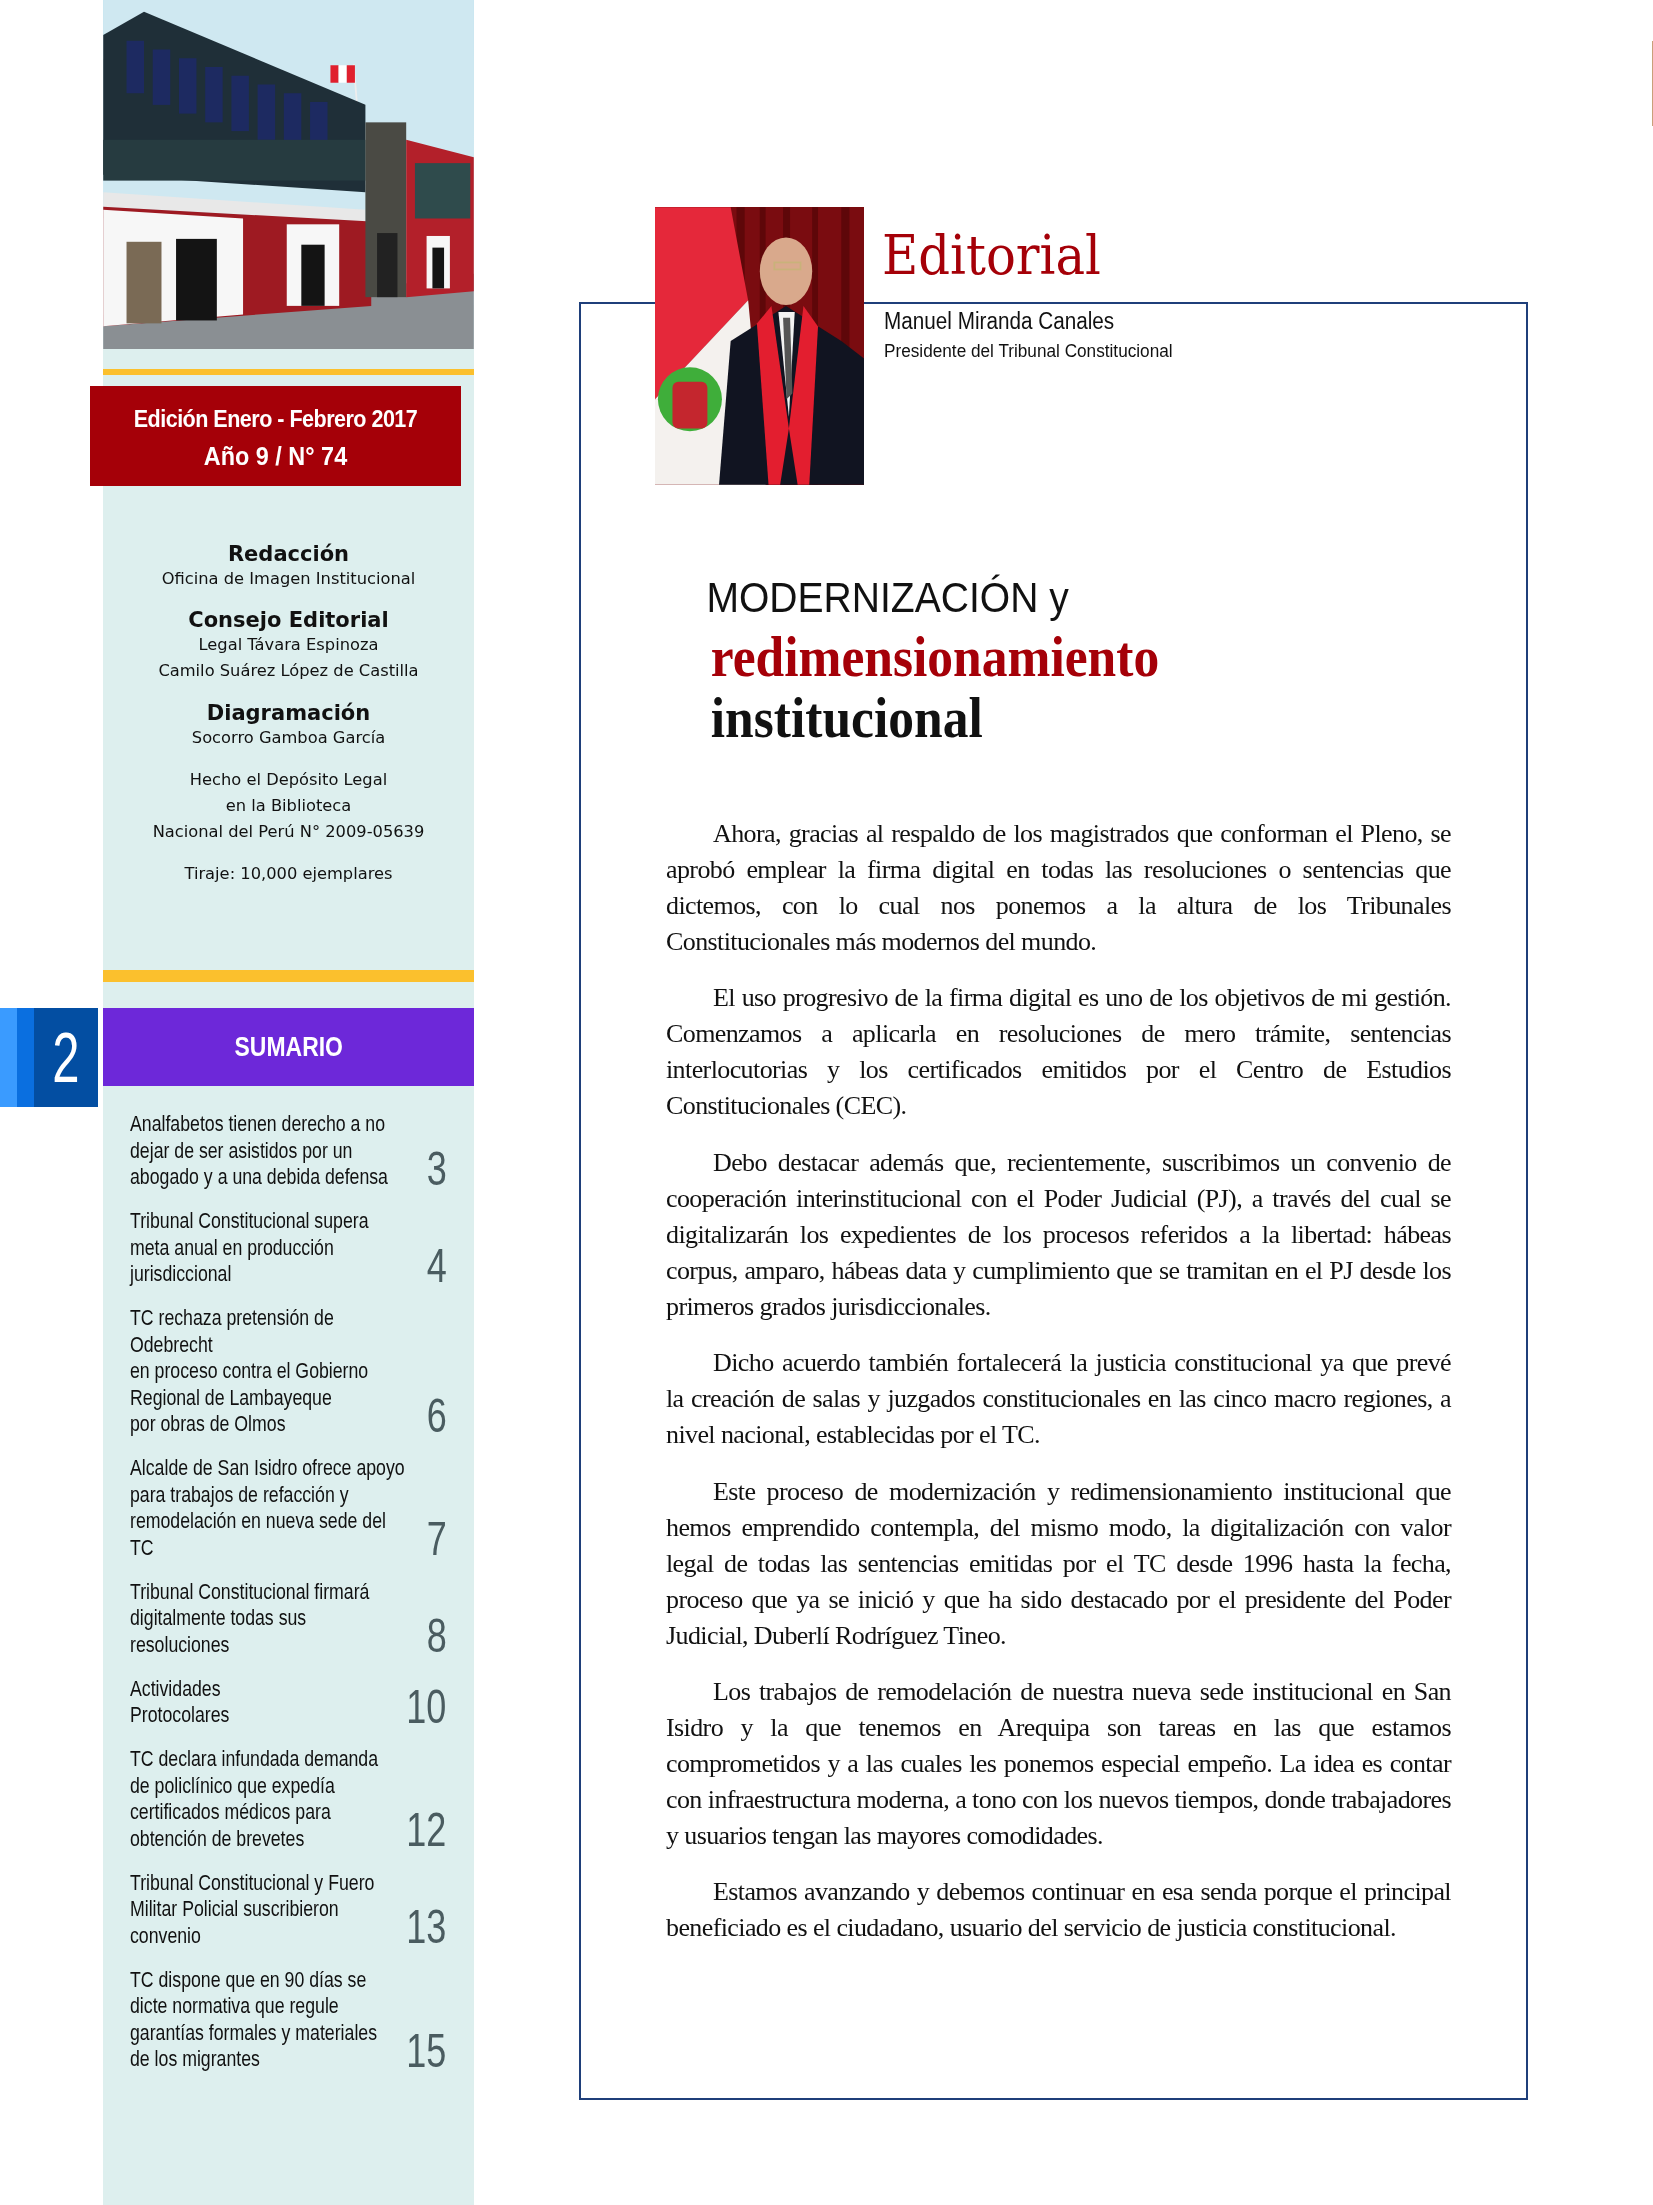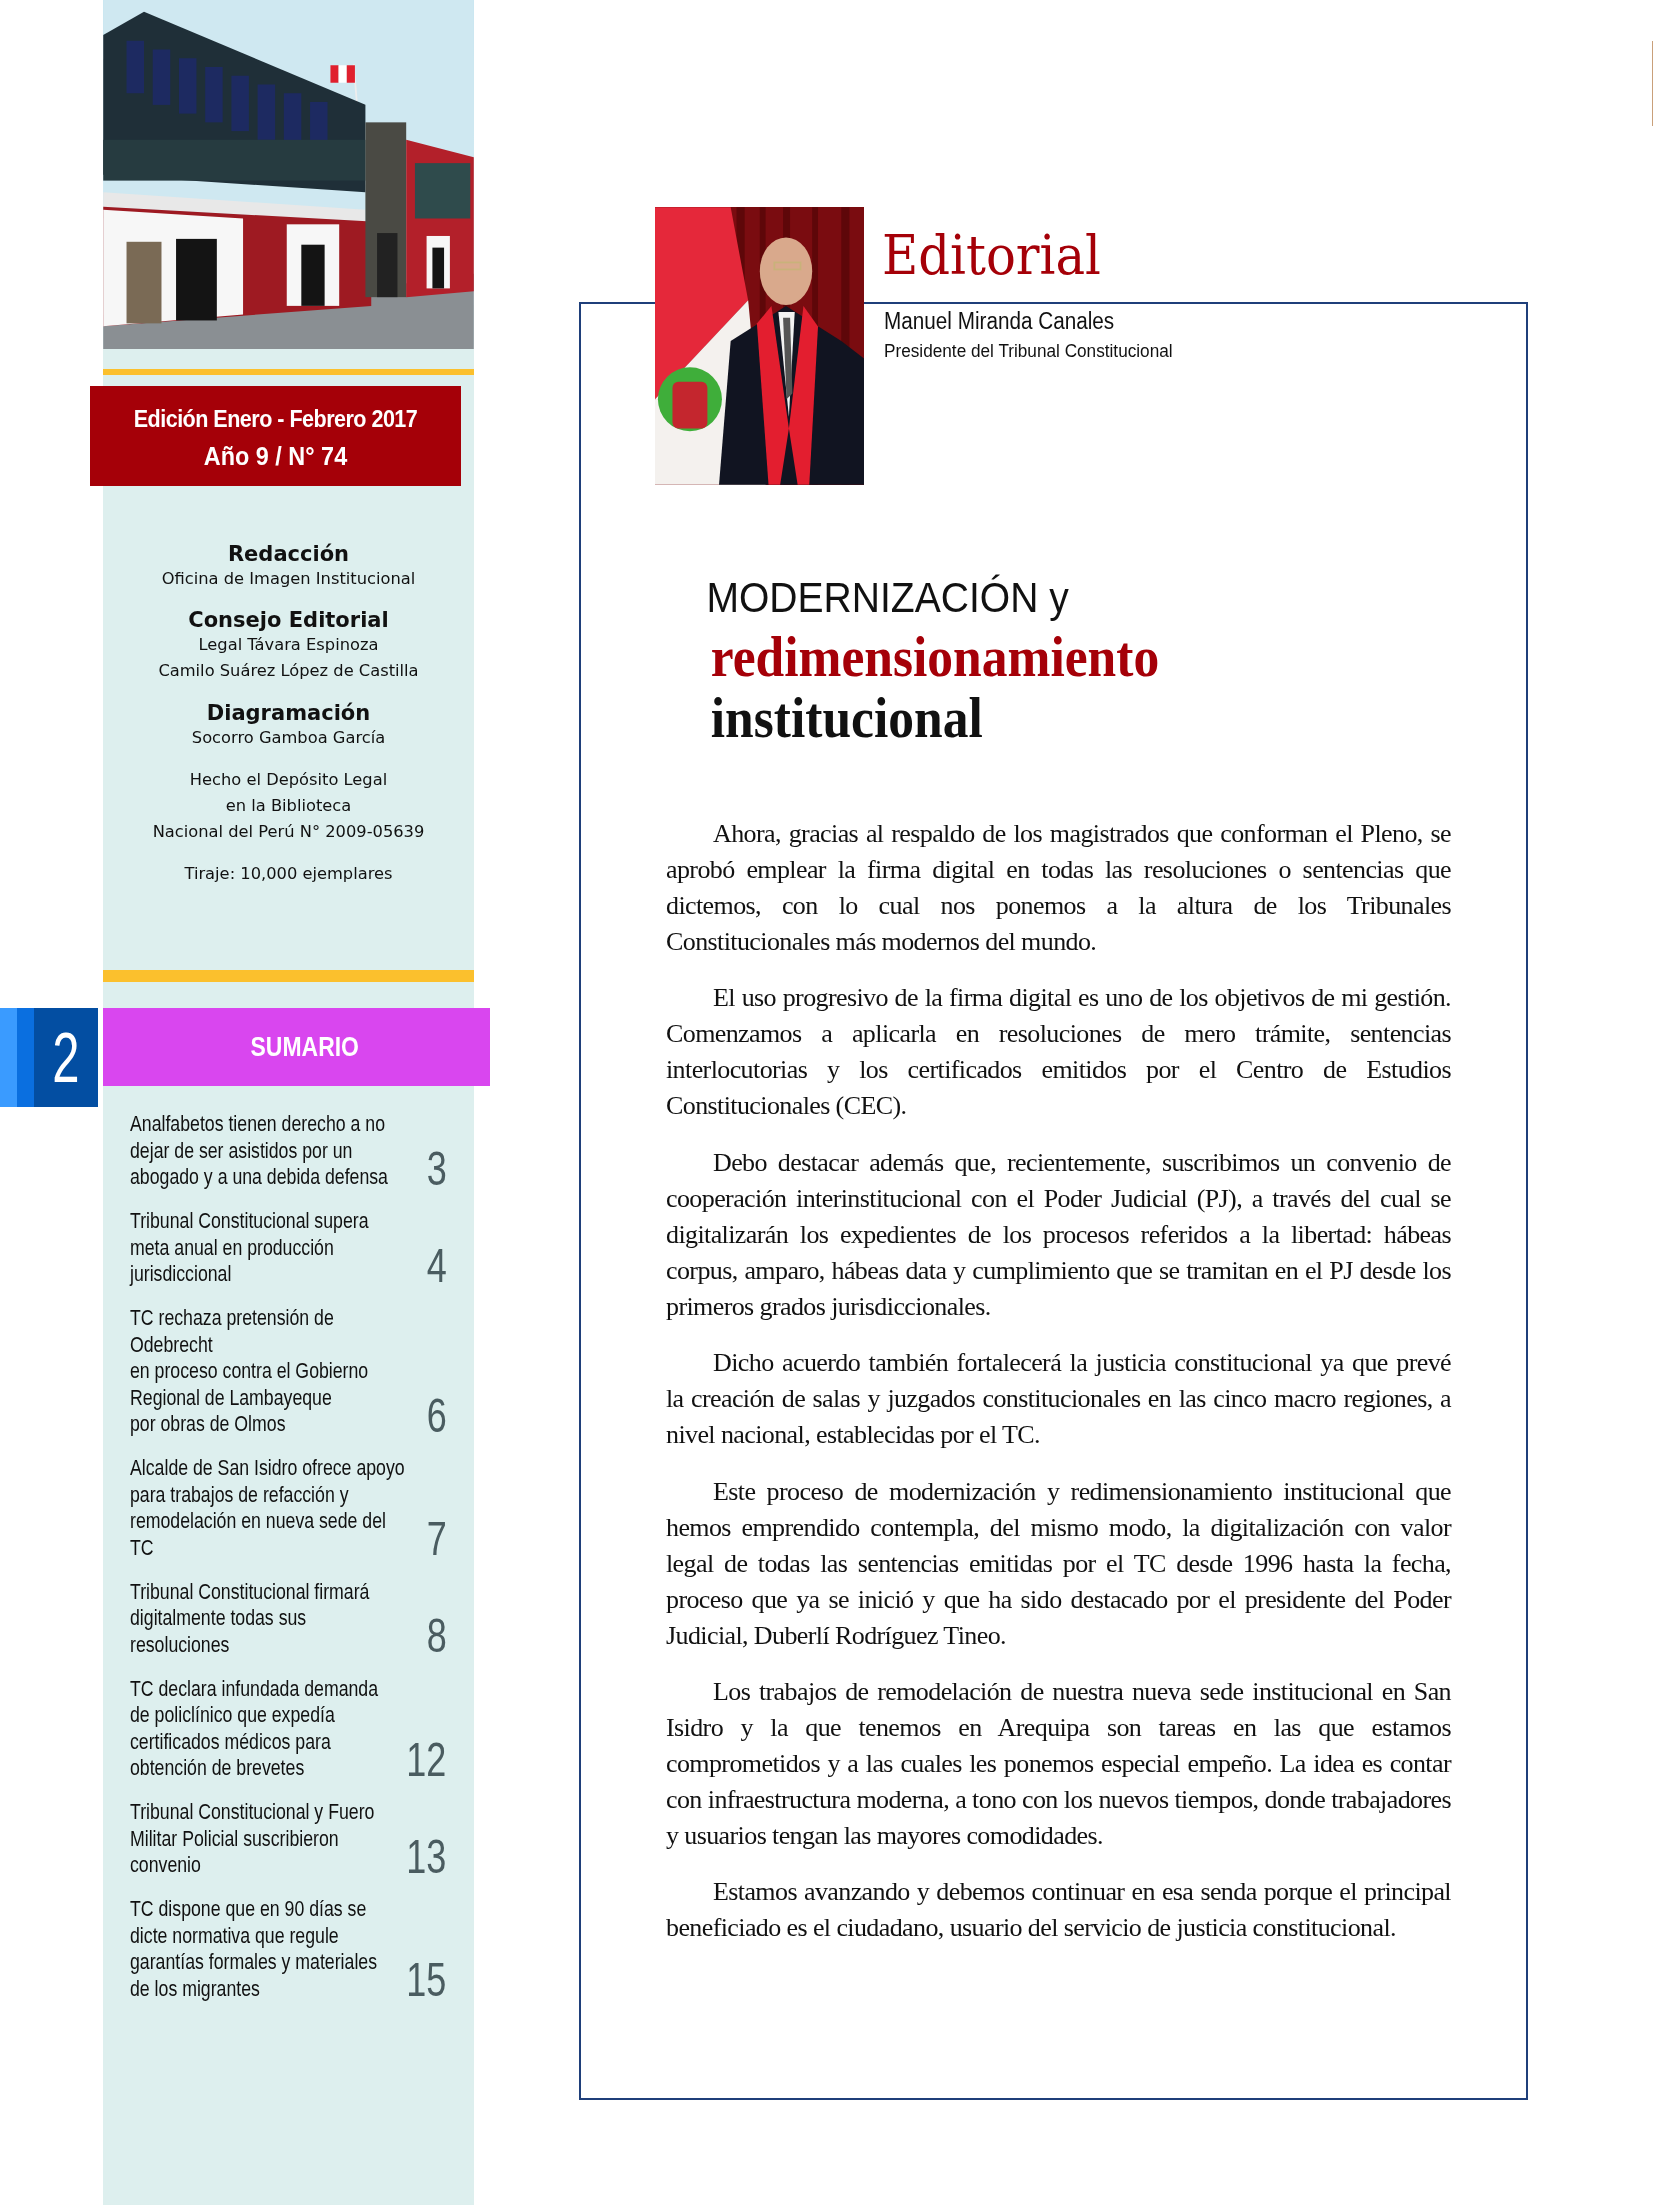--- a/index.html
+++ b/index.html
@@ -26,7 +26,7 @@
   #page-num .s2 { position:absolute; left:17px; top:0; width:17px; height:100%; background:#0a6fe0; }
   #page-num .num { position:absolute; left:34px; width:64px; top:5.8px; text-align:center; color:#fff; font-size:70px; line-height:88px; font-family:"Liberation Sans Narrow","Liberation Sans", sans-serif; transform:scaleX(0.7); }
 
-  #sumario-head { left:103px; top:1008px; width:371px; height:78px; background:#d946ef; color:#fff; text-align:center; line-height:78px; font-size:27px; font-weight:bold;padding-left:16px; }
+  #sumario-head { left:103px; top:1008px; width:371px; height:78px; background:#6d28d9; color:#fff; text-align:center; line-height:78px; font-size:27px; font-weight:bold; }
   #sumario-head span { display:inline-block; transform:scaleX(0.85); }
 
   #sumario-list { left:130px; top:1111px; width:327px; }

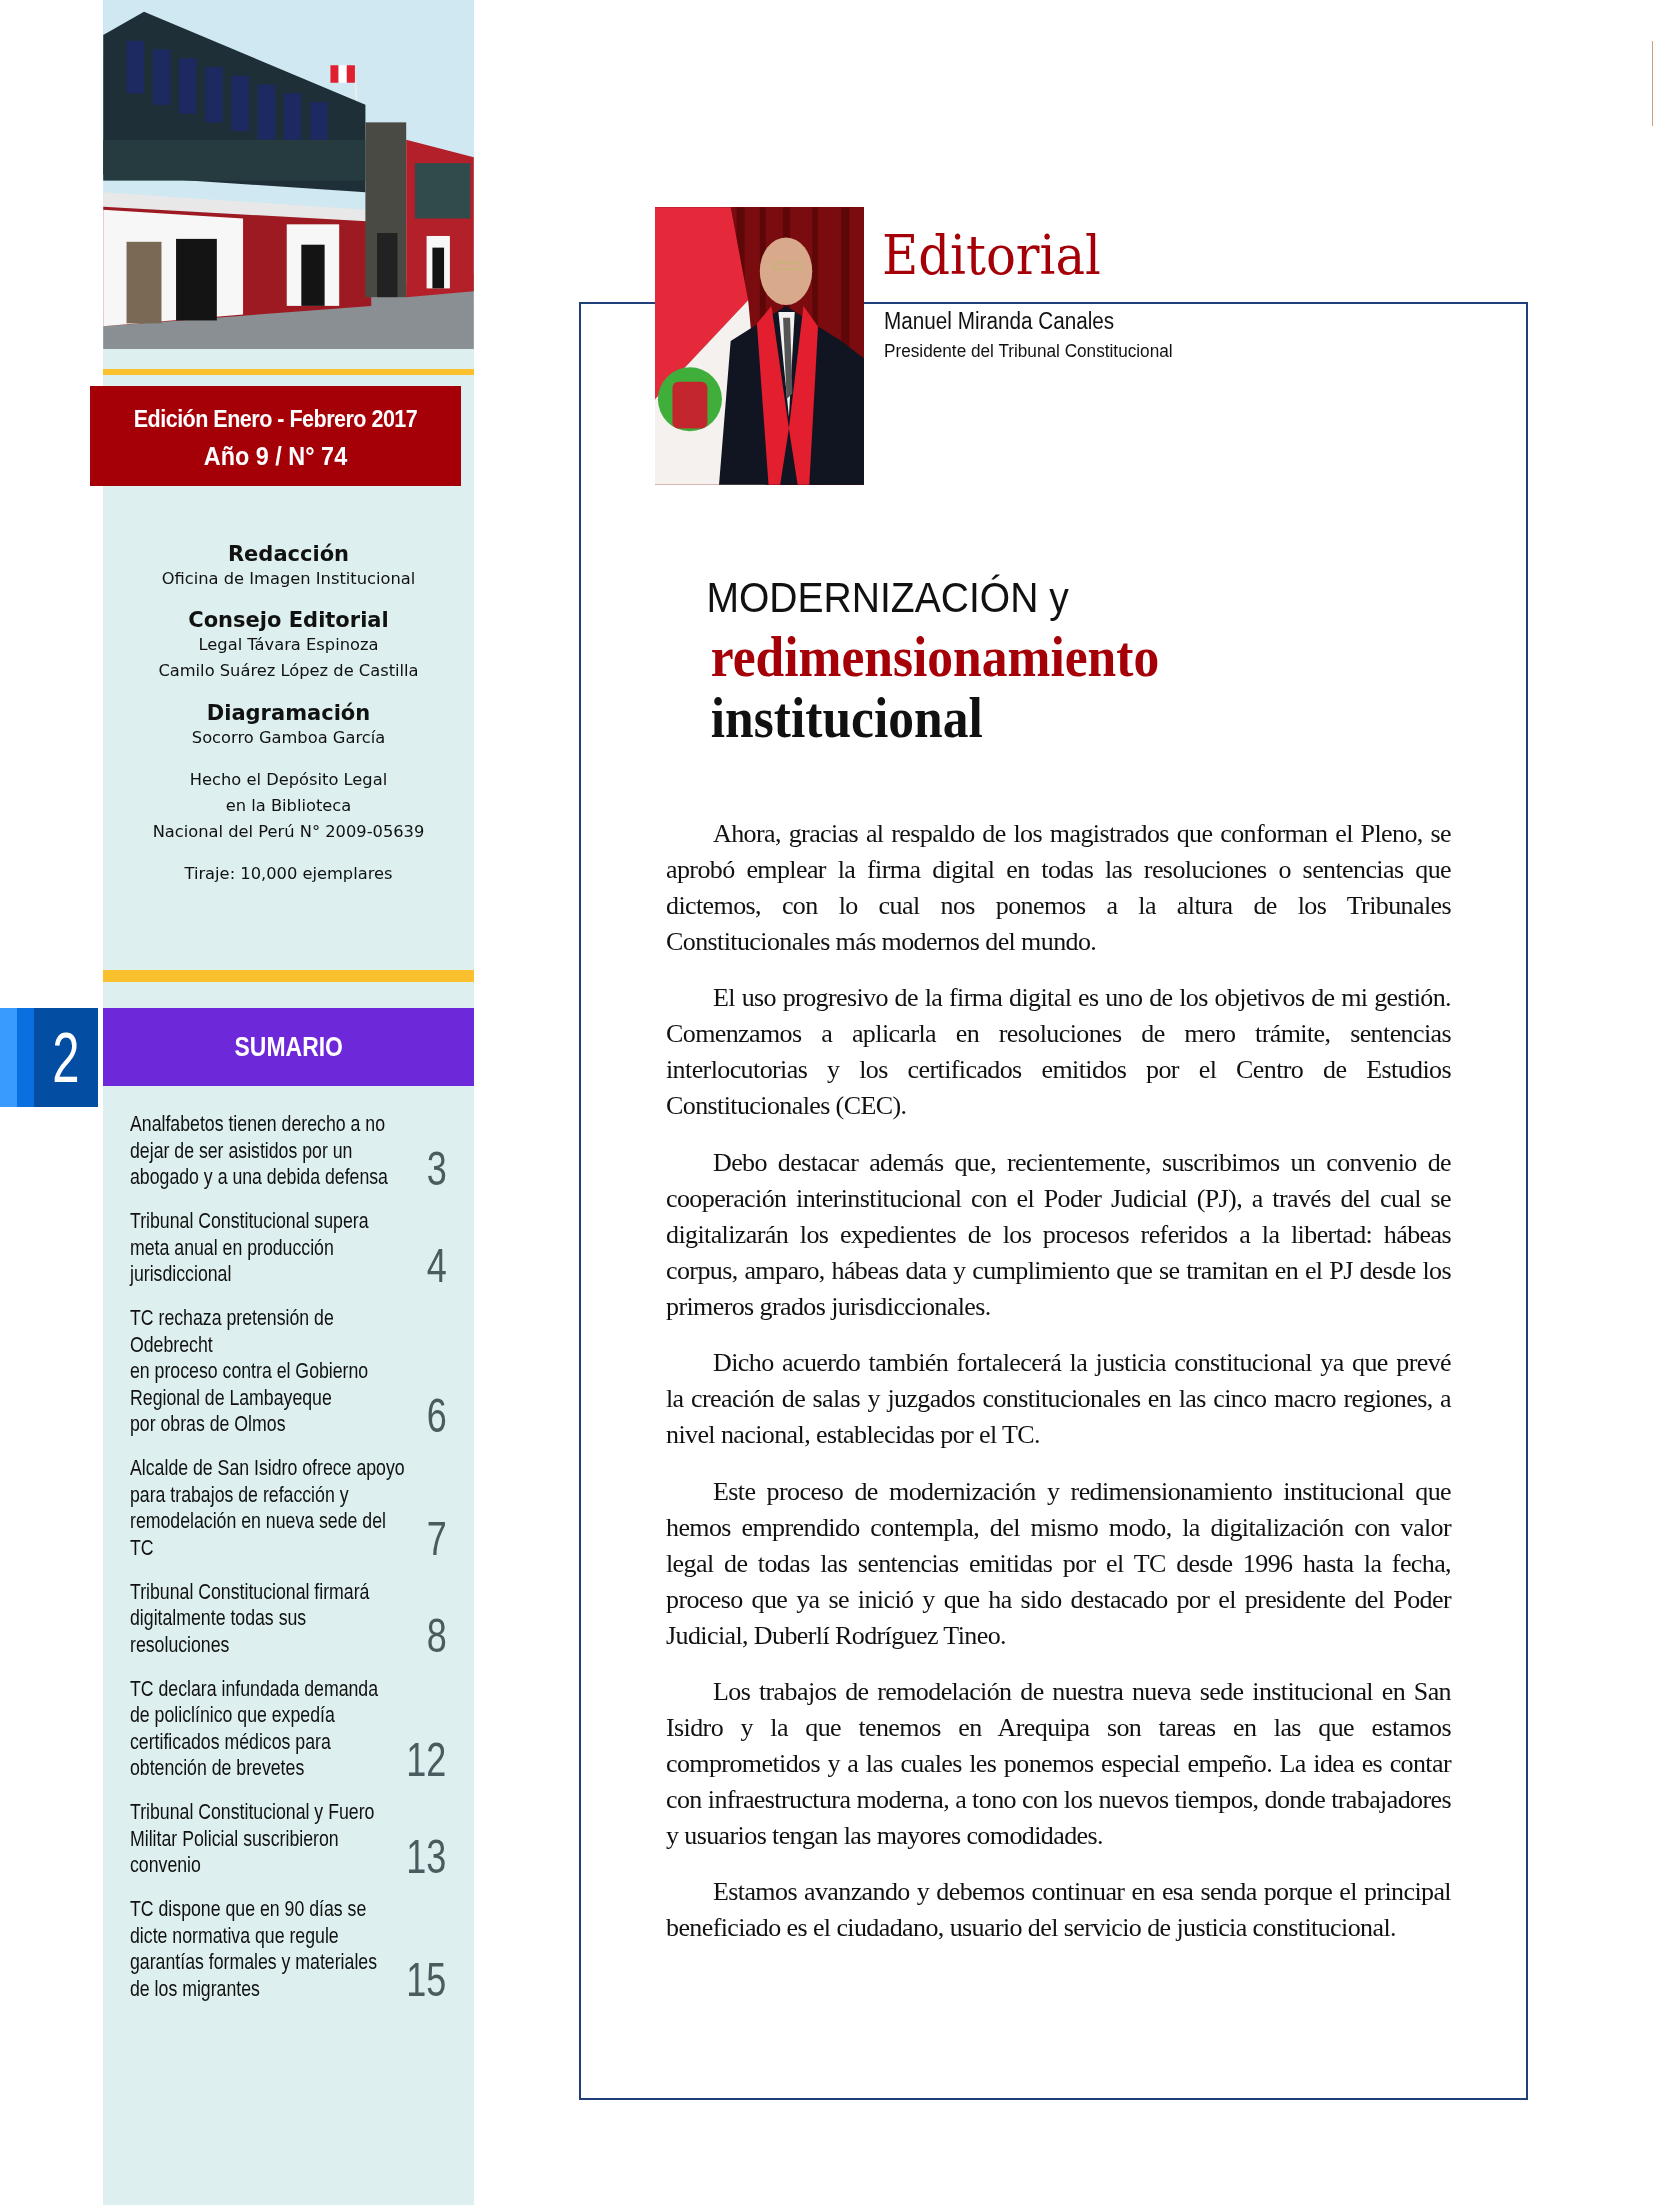--- a/index.html
+++ b/index.html
@@ -165,6 +165,11 @@
       <div class="sum-text">Tribunal Constitucional firmará
 digitalmente todas sus resoluciones</div>
       <div class="sum-page">8</div>
+    </div>
+    <div class="sum-item">
+      <div class="sum-text">Actividades
+Protocolares</div>
+      <div class="sum-page">10</div>
     </div>
     <div class="sum-item">
       <div class="sum-text">TC declara infundada demanda

